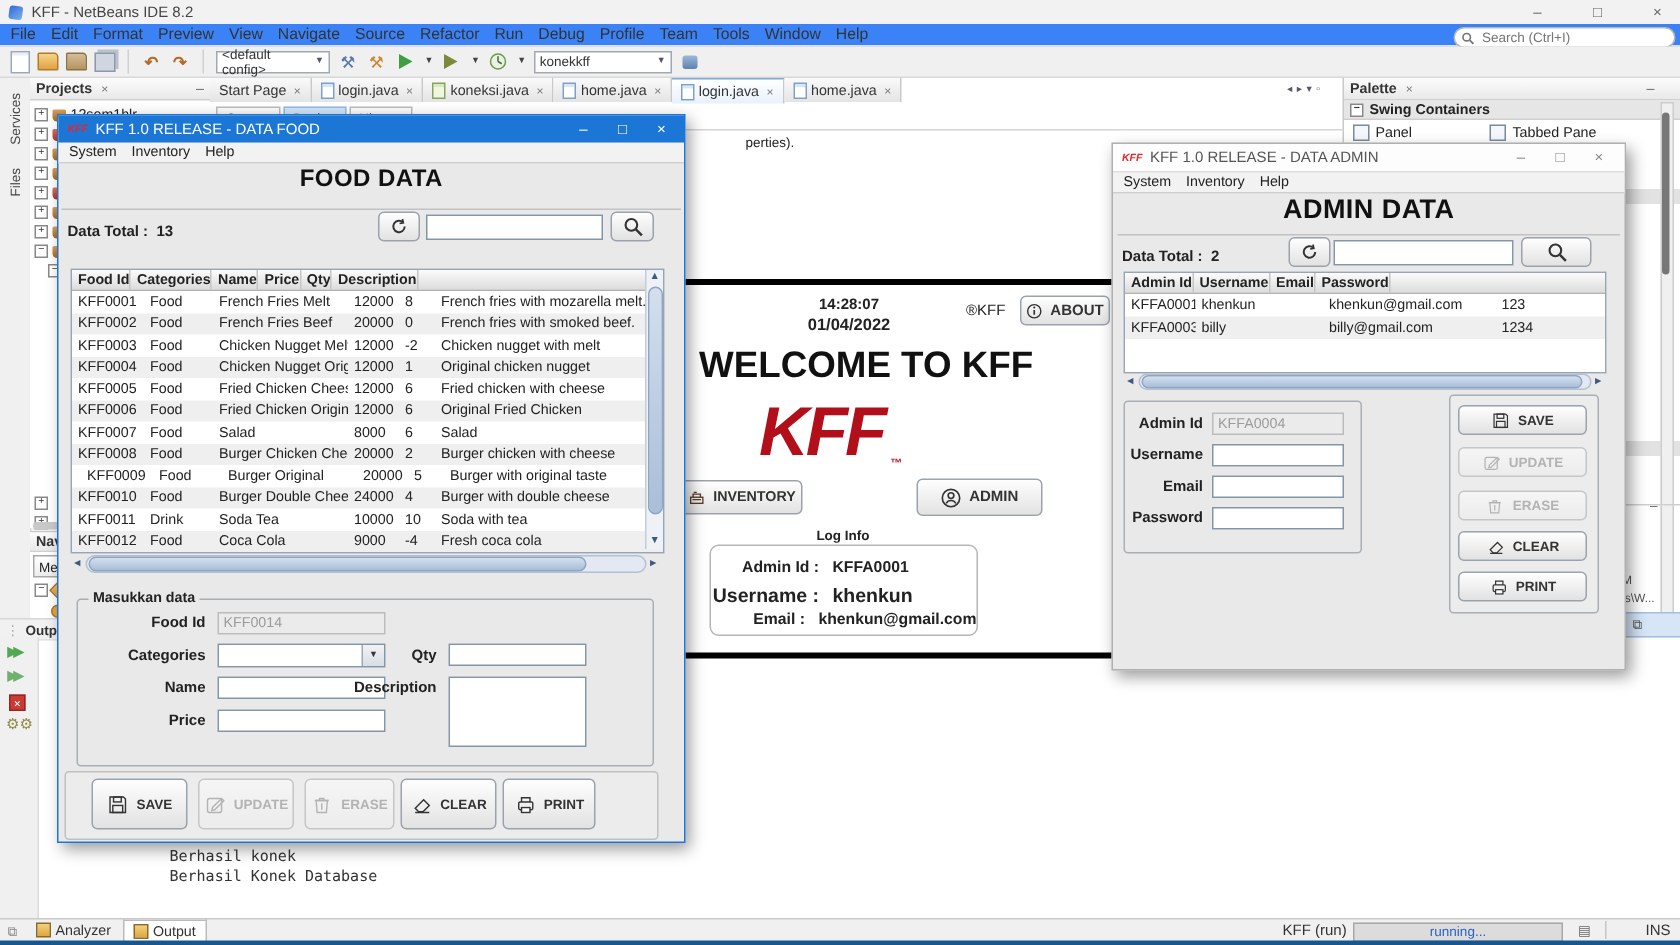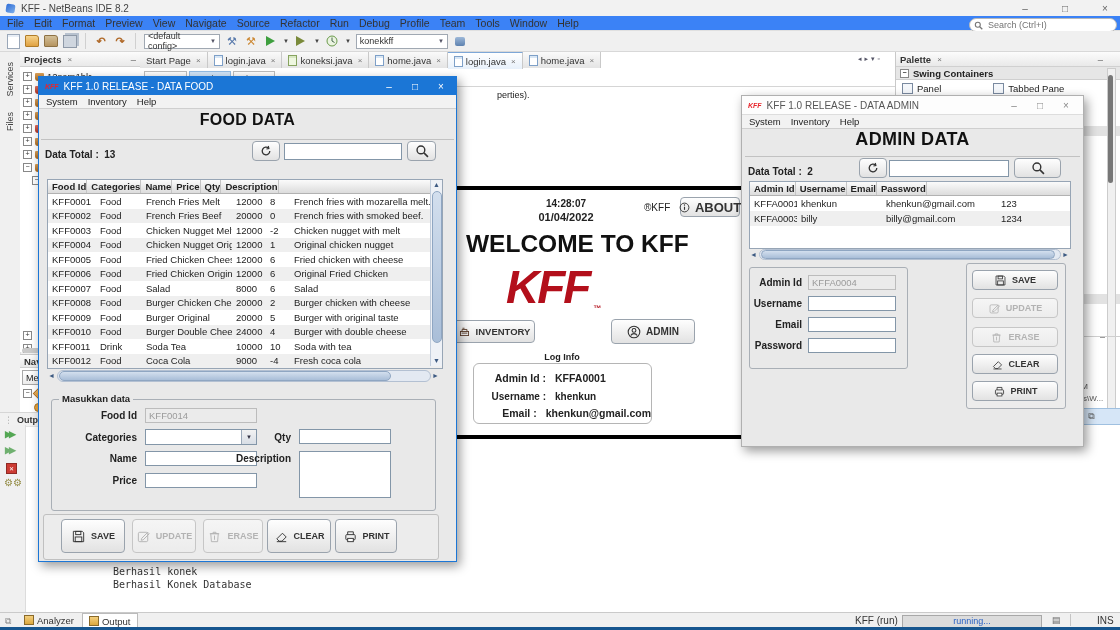--- a/index.html
+++ b/index.html
@@ -378,7 +378,7 @@
     <div class="abs" style="left:0;top:12px;width:220px;text-align:center;font-size:10px;font-weight:700;">14:28:07</div>
     <div class="abs" style="left:0;top:25px;width:220px;text-align:center;font-size:11px;font-weight:700;">01/04/2022</div>
     <span class="abs" style="left:188px;top:16px;font-size:10px;">®KFF</span>
-    <div class="sbtn" style="left:224px;top:11px;width:60px;height:20px;font-size:13px;">
+    <div class="sbtn" style="left:224px;top:11px;width:60px;height:20px;font-size:10px;">
       <svg width="11" height="11" viewBox="0 0 14 14">
           <circle cx="7" cy="7" r="5.6" fill="none" stroke="currentColor" stroke-width="1.2"></circle>
           <line x1="7" y1="6" x2="7" y2="10" stroke="currentColor" stroke-width="1.4"></line>

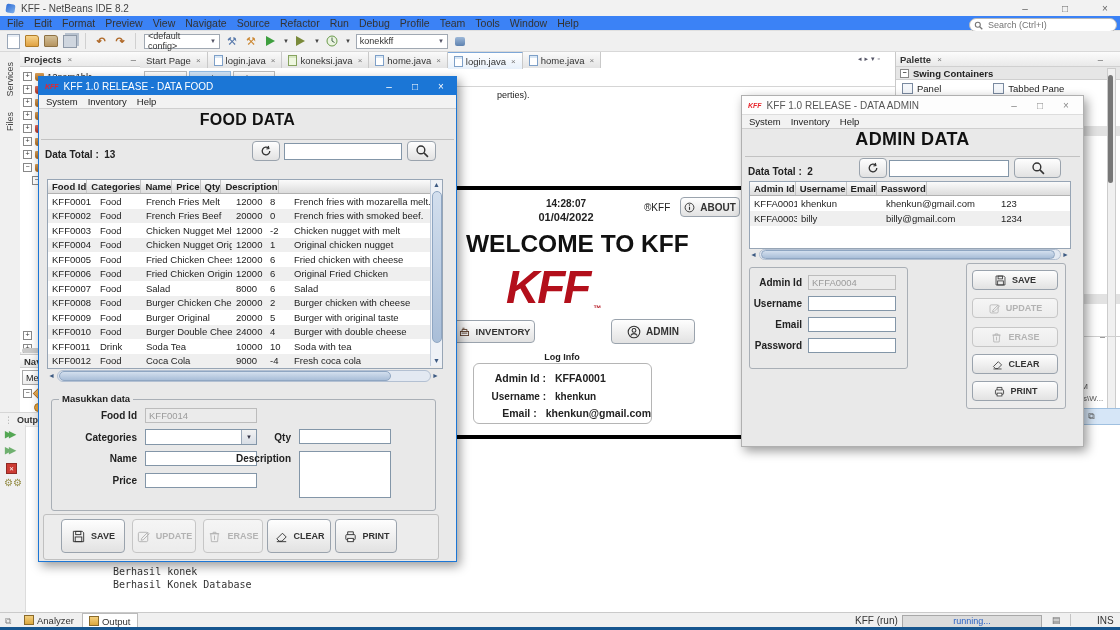--- a/index.html
+++ b/index.html
@@ -660,7 +660,7 @@
             <span class="fc6">Burger chicken with cheese</span>
           </div>
 
-          <div class="trow" style="height:14.5px;">
+          <div class="trow" style="height:14.5px;justify-content:center;">
             <span class="fc1">KFF0009</span>
             <span class="fc2">Food</span>
             <span class="fc3">Burger Original</span>

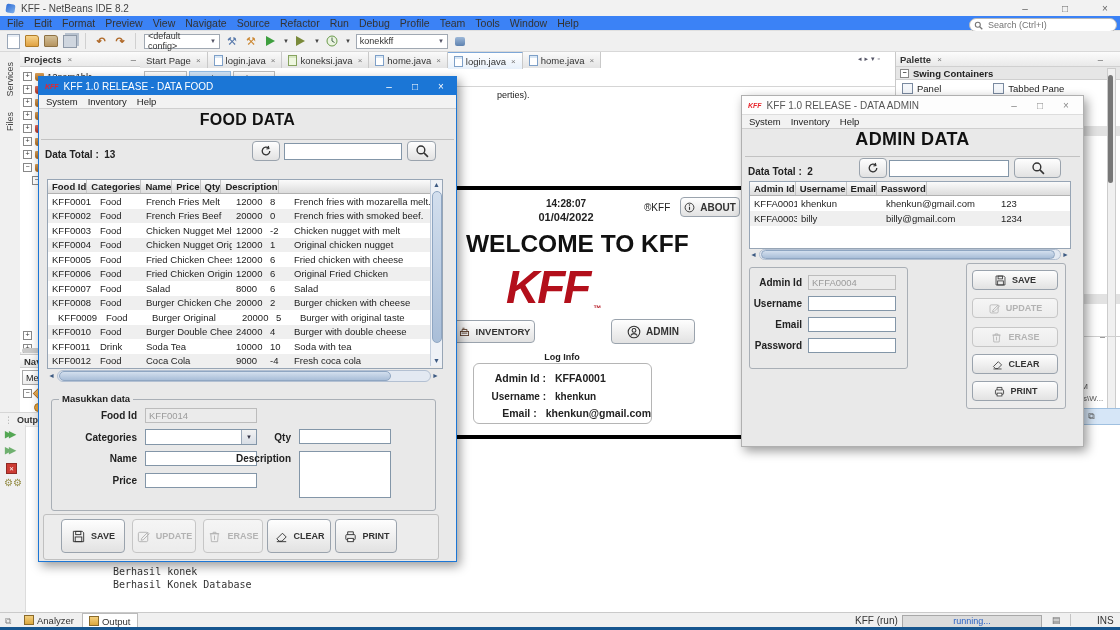--- a/index.html
+++ b/index.html
@@ -415,7 +415,7 @@
           <span>KFFA0001</span>
         </div>
 
-        <div style="display:flex;gap:9px;line-height:17.5px;font-size:10px;font-weight:600;">
+        <div style="display:flex;gap:9px;line-height:17.5px;font-size:13px;font-weight:600;">
           <span style="width:72px;text-align:right;">Username :</span>
           <span>khenkun</span>
         </div>

